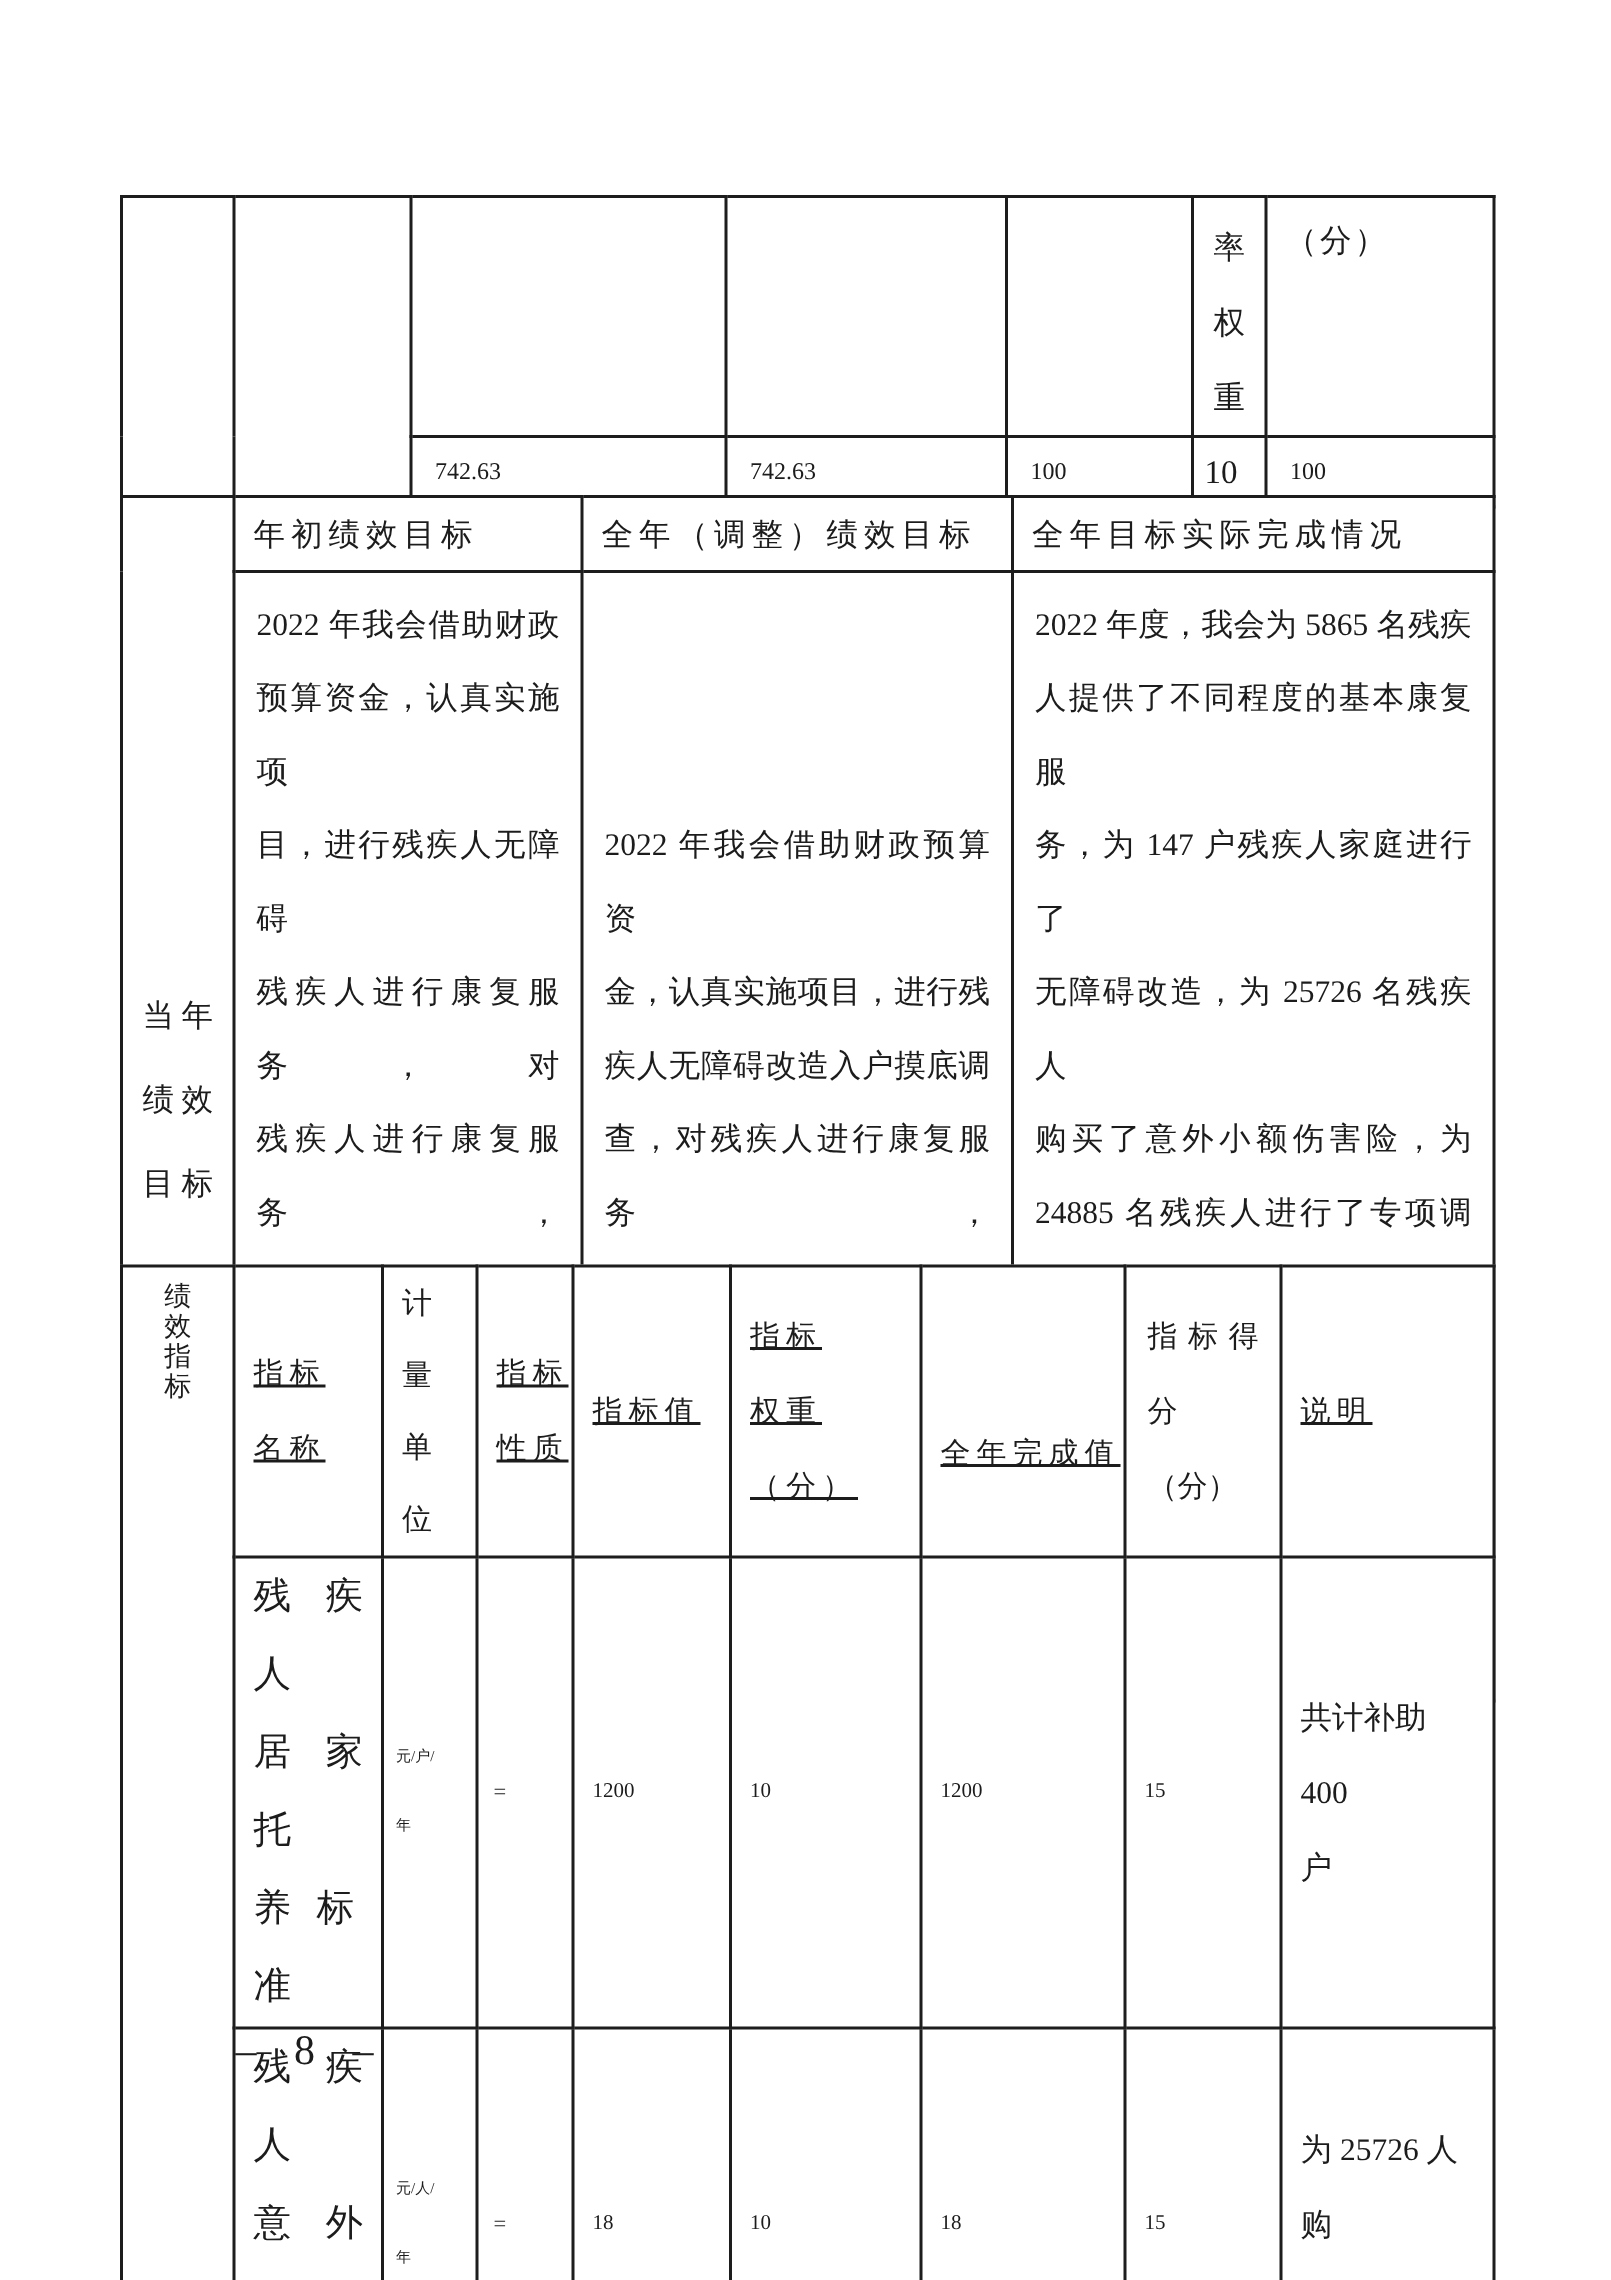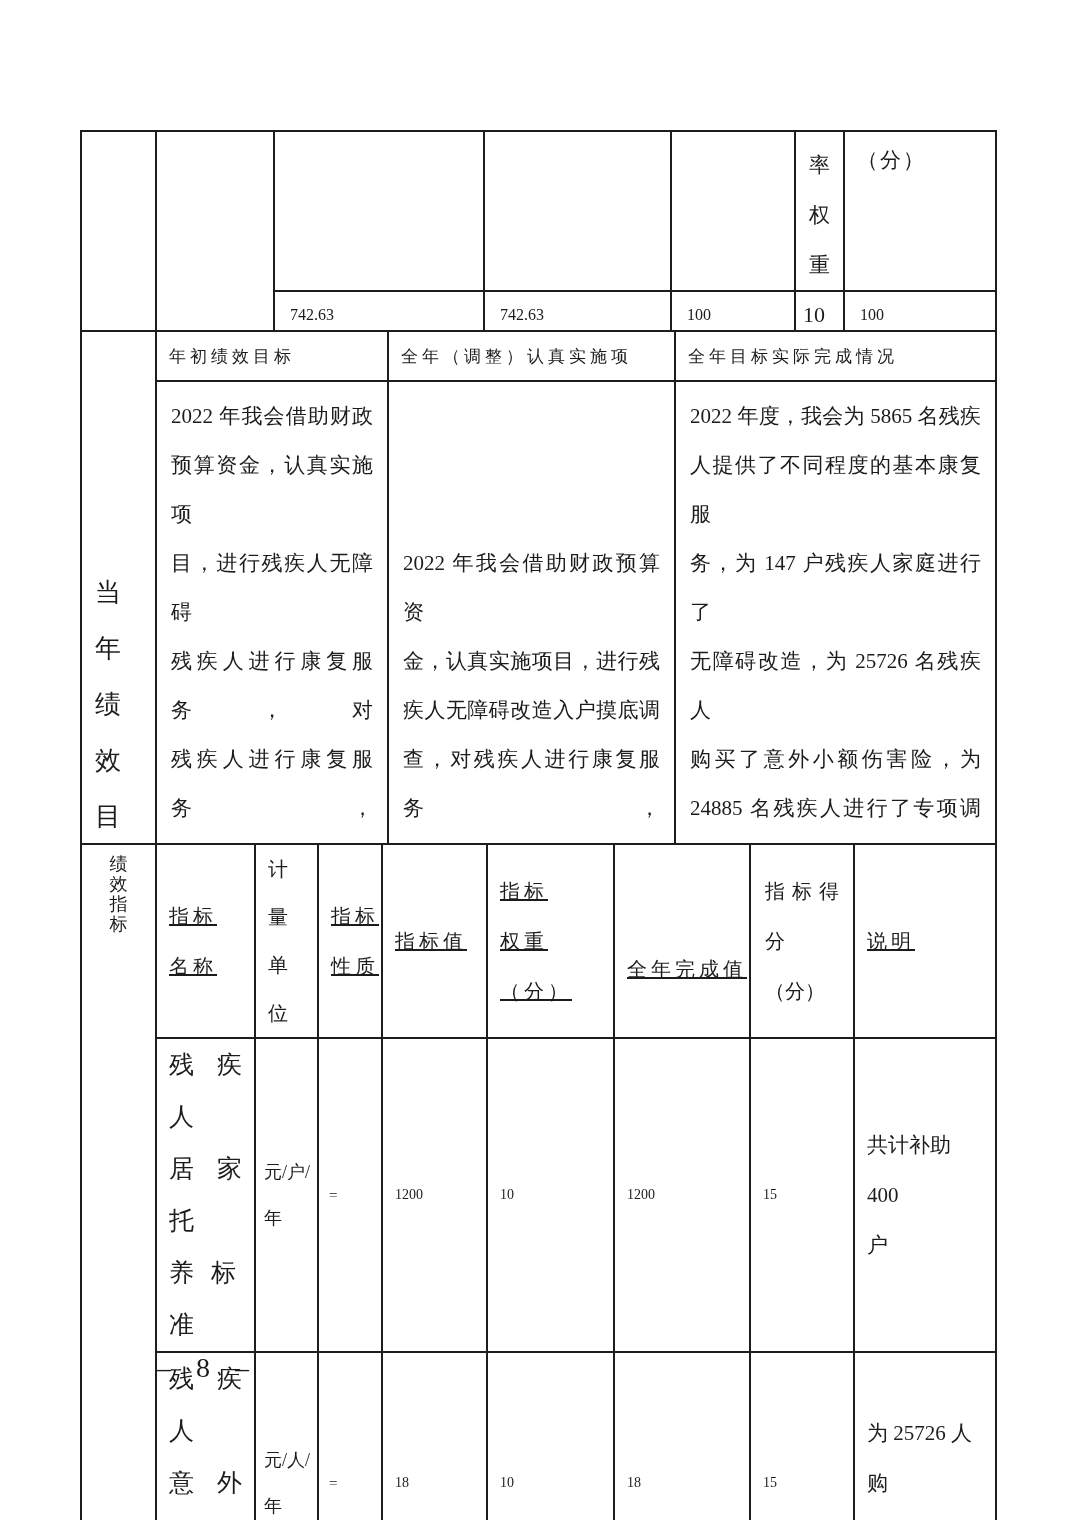--- a/index.html
+++ b/index.html
@@ -44,7 +44,7 @@
 
   
   .b-sidebar { font-size:26px; line-height:56px; padding:0 13px !important; }
-  .b-head { font-size:17px; letter-spacing:4px; padding-left:12px !important; }
+  .b-head { font-size:21px; letter-spacing:4px; padding-left:12px !important; }
   .b-par { font-size:21px; line-height:49px; padding:10px 14px 6px 14px !important; }
   .b-par .ln { min-height:49px; }
 

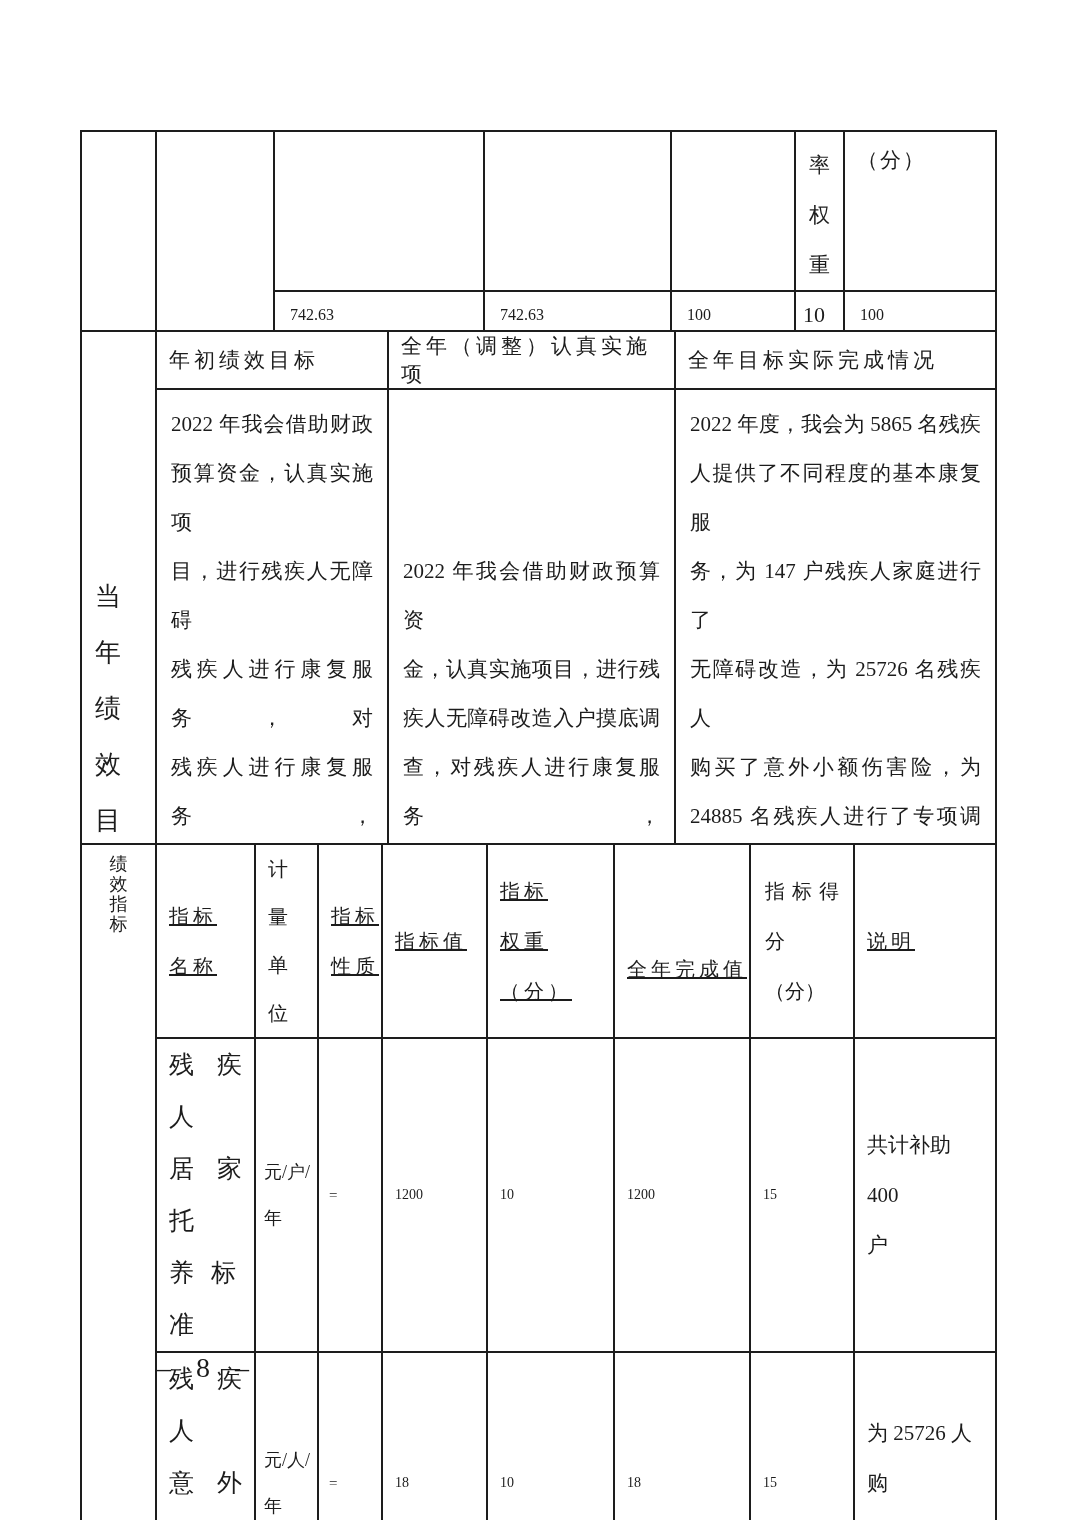--- a/index.html
+++ b/index.html
@@ -125,7 +125,7 @@
             <div class="ln">目标</div>
           </td>
       <td class="b-head" data-bind="annual_goals.col_initial">年初绩效目标</td>
-      <td class="b-head" data-bind="annual_goals.col_adjusted">全年（调整）认真实施项</td>
+      <td class="b-head" data-bind="annual_goals.col_adjusted">全年（调整）绩效目标</td>
       <td class="b-head" data-bind="annual_goals.col_actual">全年目标实际完成情况</td>
     </tr>
     <tr class="h457">

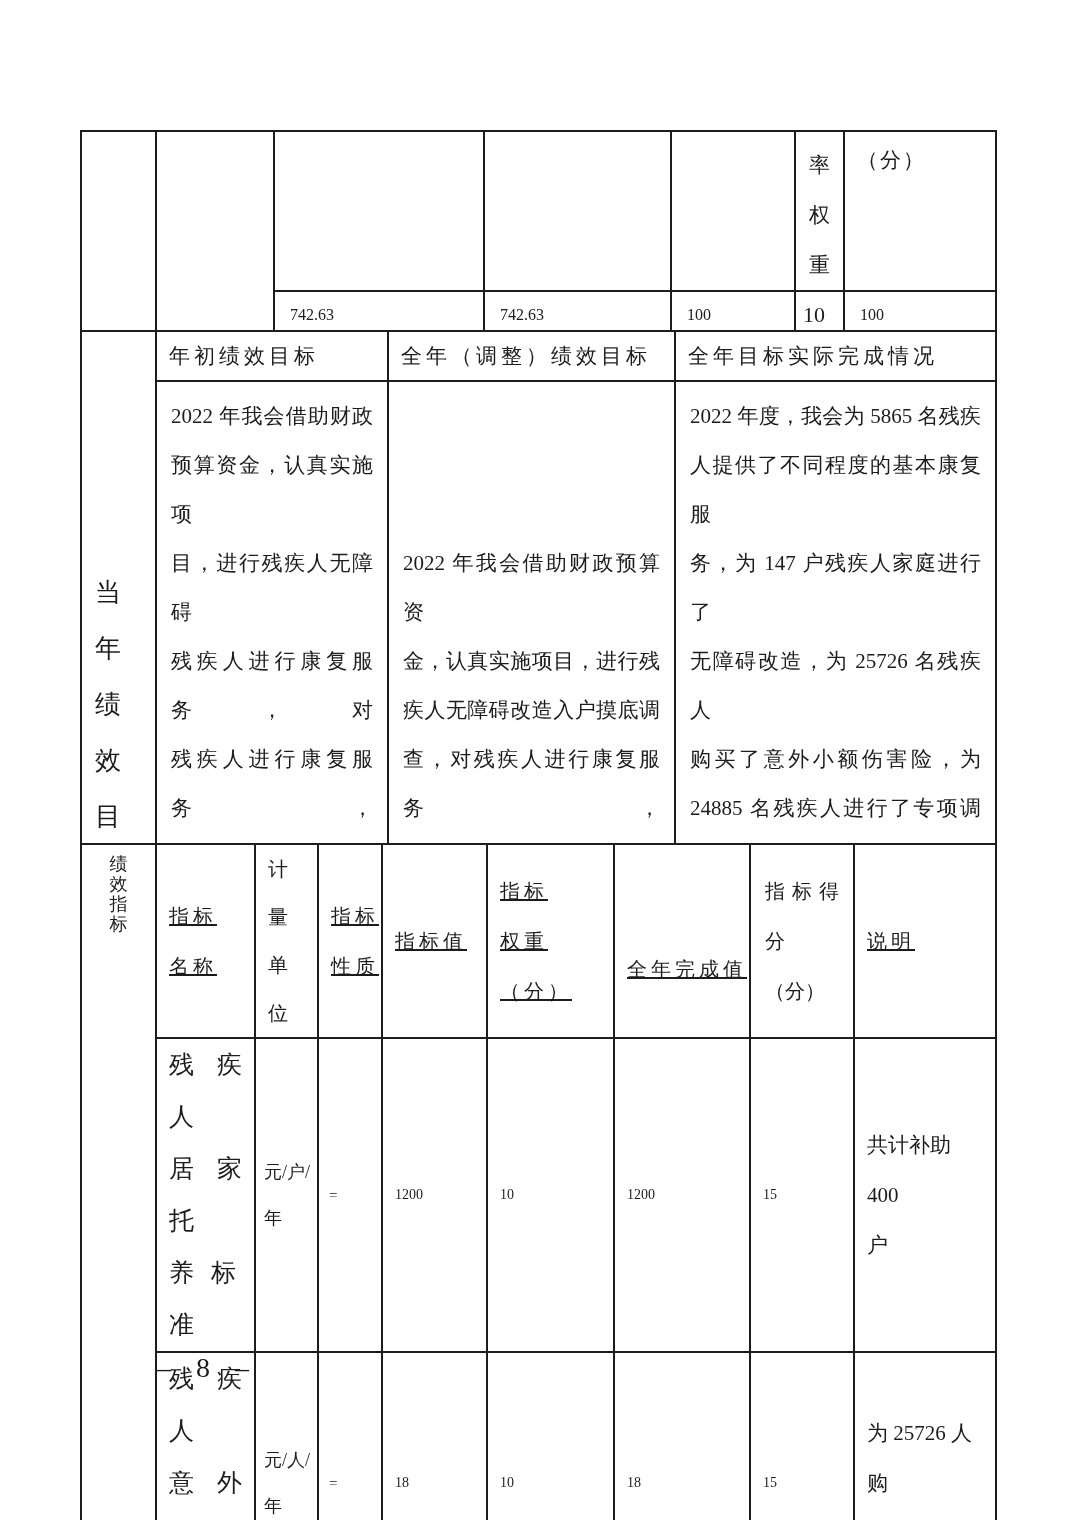--- a/index.html
+++ b/index.html
@@ -43,7 +43,7 @@
   .a-val-narrow { font-size:22px; padding-left:7px !important; }
 
   
-  .b-sidebar { font-size:26px; line-height:56px; padding:0 13px !important; }
+  .b-sidebar { font-size:21px; line-height:56px; padding:0 13px !important; }
   .b-head { font-size:21px; letter-spacing:4px; padding-left:12px !important; }
   .b-par { font-size:21px; line-height:49px; padding:10px 14px 6px 14px !important; }
   .b-par .ln { min-height:49px; }

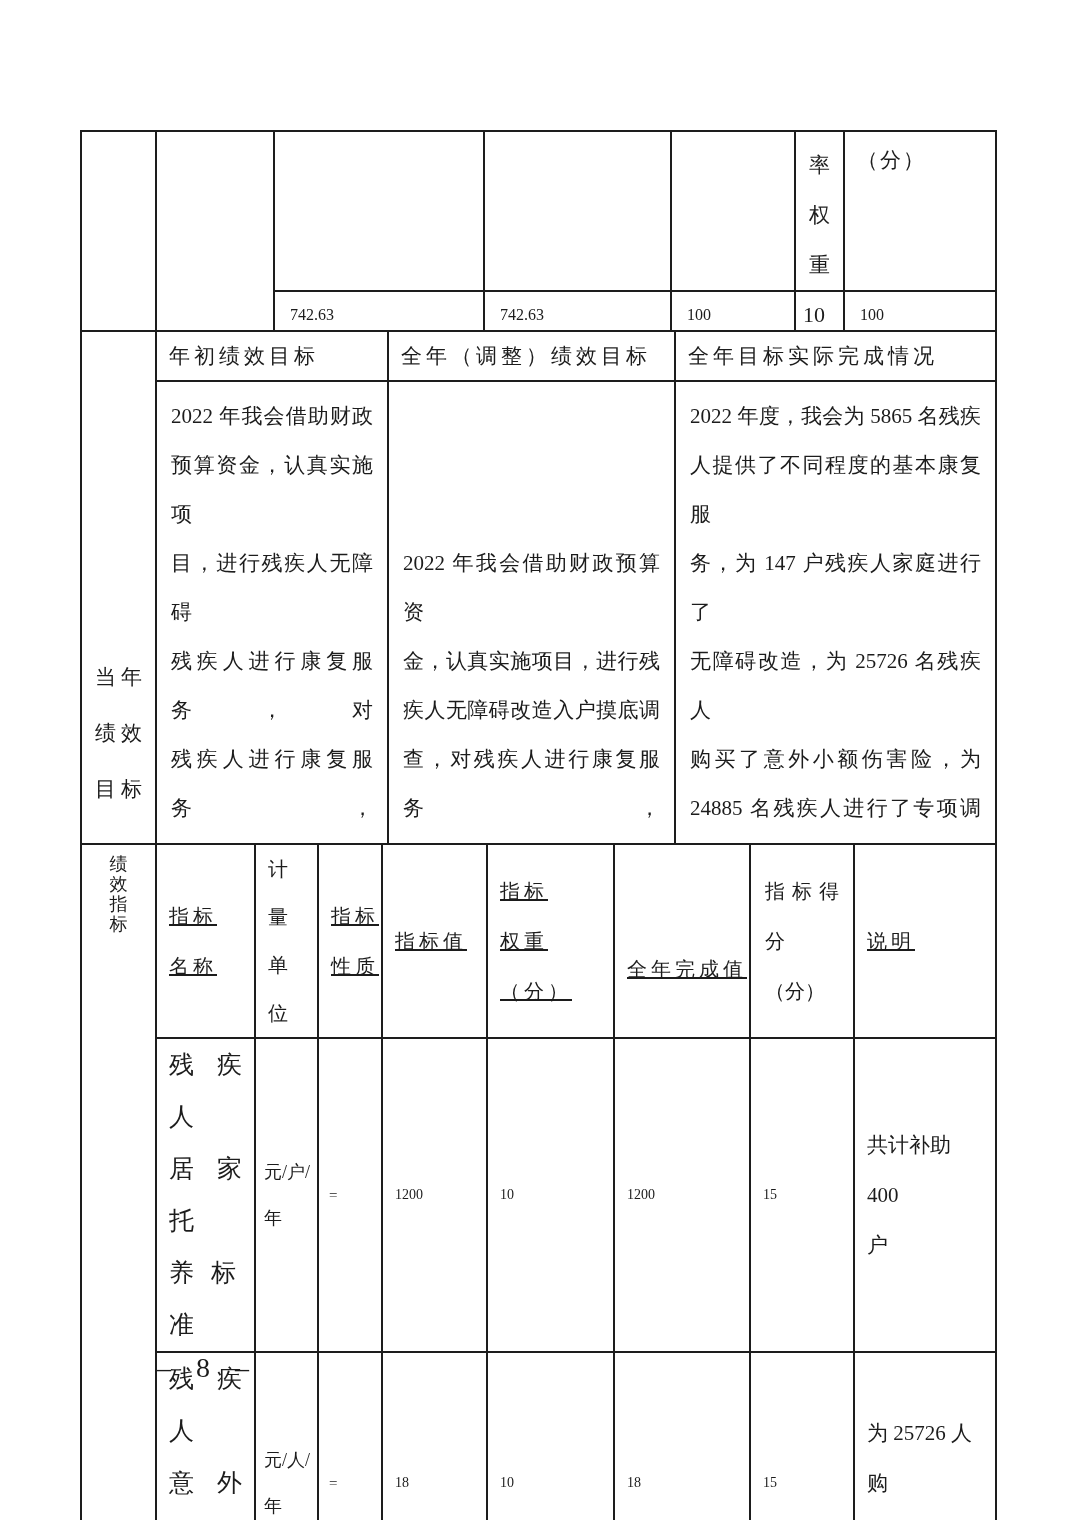--- a/index.html
+++ b/index.html
@@ -55,7 +55,7 @@
   .c-head-pushdown { padding-top:55px !important; }
   .c-head-score { font-size:20px; line-height:50px; padding:0 14px !important;border-radius:22px; }
   .c-name { font-size:25px; line-height:52px; padding:0 12px !important; }
-  .c-unit { font-size:18px; line-height:46px; padding-left:8px !important;border-radius:24px; }
+  .c-unit { font-size:10px; line-height:46px; padding-left:8px !important;border-radius:24px; }
   .c-nature { font-size:15px; padding-left:10px !important; }
   .c-num { font-size:14px; padding-left:12px !important; }
   .c-note { font-size:21px; line-height:50px; padding:0 8px 0 12px !important; }

